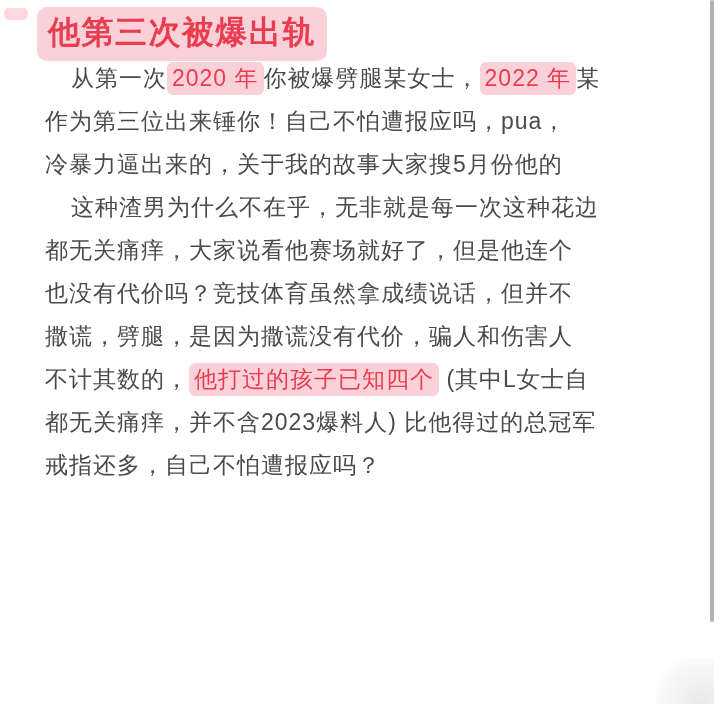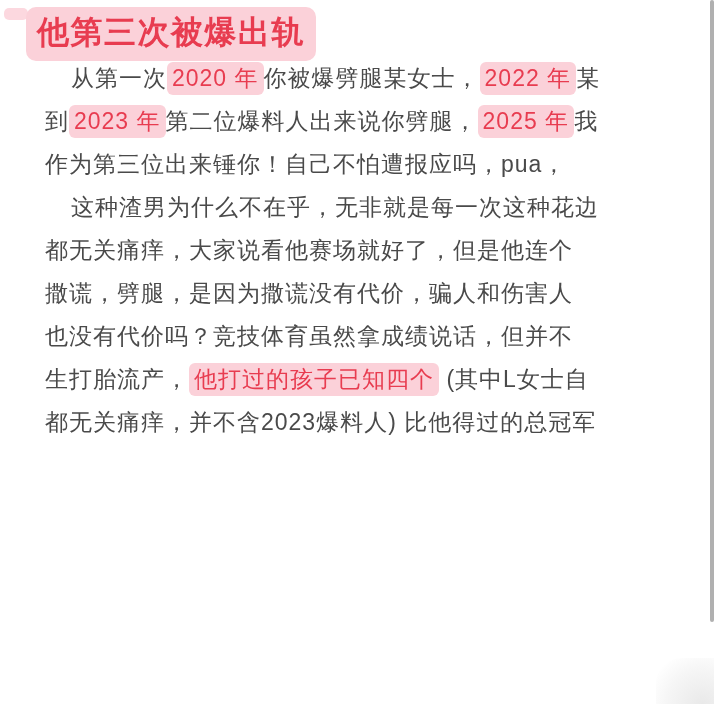--- a/index.html
+++ b/index.html
@@ -31,7 +31,7 @@
   }
   .title-wrap {
     position: absolute;
-    left: 26px;
+    left: 37px;
     top: 7px;
   }
   .title-hl {

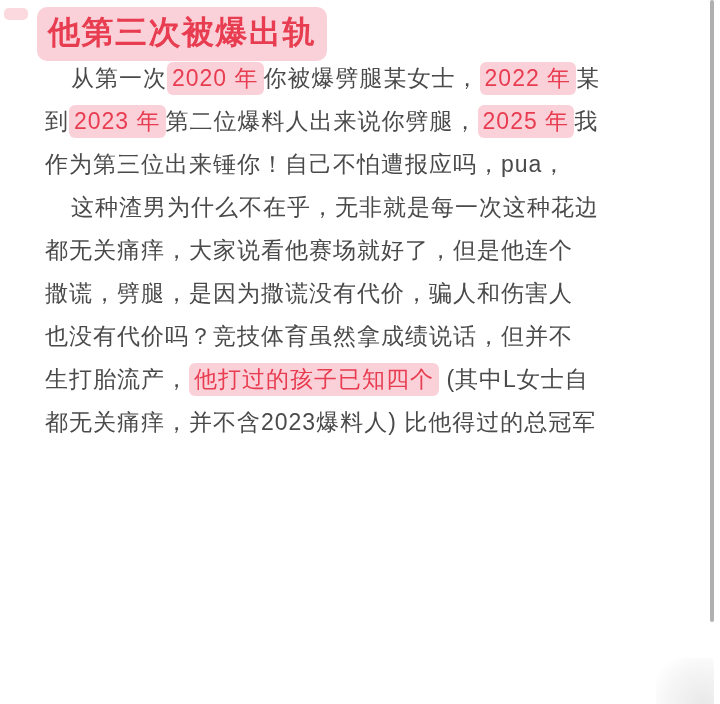--- a/index.html
+++ b/index.html
@@ -100,7 +100,6 @@
 
   <div class="body-text">
       <div class="line indent"><span>从第一次</span><span class="hl">2020 年</span><span>你被爆劈腿某女士，</span><span class="hl">2022 年</span><span>某</span></div>
-      <div class="line"><span>到</span><span class="hl">2023 年</span><span>第二位爆料人出来说你劈腿，</span><span class="hl">2025 年</span><span>我</span></div>
       <div class="line"><span>作为第三位出来锤你！自己不怕遭报应吗，pua，</span></div>
       <div class="line indent"><span>这种渣男为什么不在乎，无非就是每一次这种花边</span></div>
       <div class="line"><span>都无关痛痒，大家说看他赛场就好了，但是他连个</span></div>

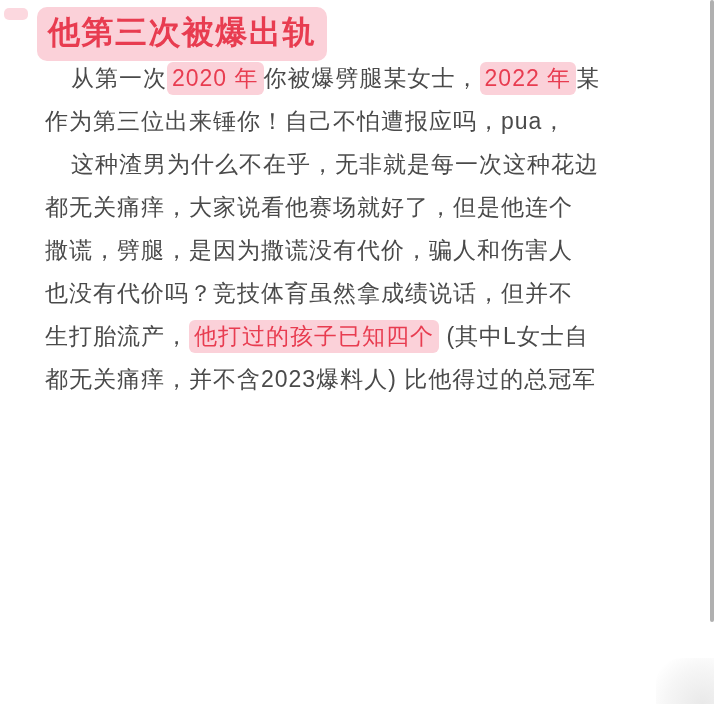--- a/index.html
+++ b/index.html
@@ -101,6 +101,7 @@
   <div class="body-text">
       <div class="line indent"><span>从第一次</span><span class="hl">2020 年</span><span>你被爆劈腿某女士，</span><span class="hl">2022 年</span><span>某</span></div>
       <div class="line"><span>作为第三位出来锤你！自己不怕遭报应吗，pua，</span></div>
+      <div class="line"><span>冷暴力逼出来的，关于我的故事大家搜5月份他的</span></div>
       <div class="line indent"><span>这种渣男为什么不在乎，无非就是每一次这种花边</span></div>
       <div class="line"><span>都无关痛痒，大家说看他赛场就好了，但是他连个</span></div>
       <div class="line"><span>撒谎，劈腿，是因为撒谎没有代价，骗人和伤害人</span></div>

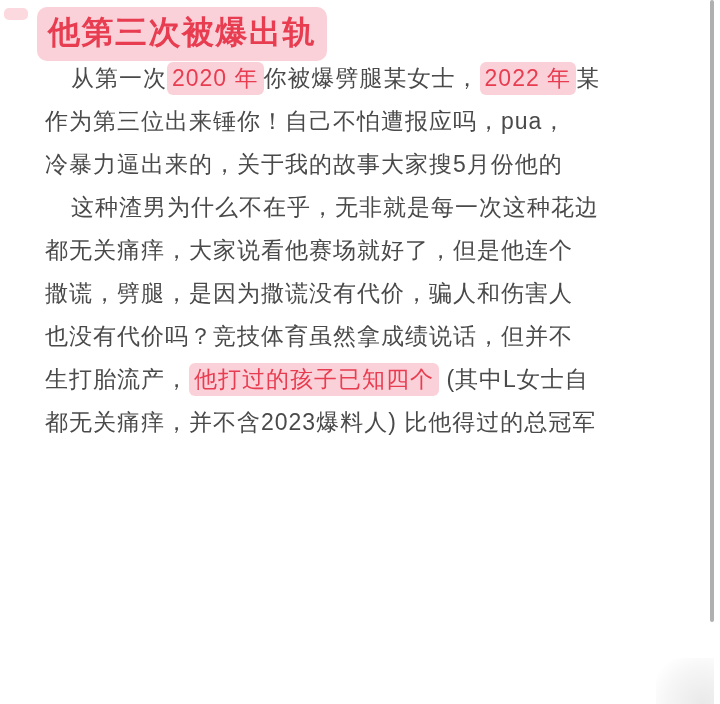--- a/index.html
+++ b/index.html
@@ -104,8 +104,8 @@
       <div class="line"><span>冷暴力逼出来的，关于我的故事大家搜5月份他的</span></div>
       <div class="line indent"><span>这种渣男为什么不在乎，无非就是每一次这种花边</span></div>
       <div class="line"><span>都无关痛痒，大家说看他赛场就好了，但是他连个</span></div>
+      <div class="line"><span>也没有代价吗？竞技体育虽然拿成绩说话，但并不</span></div>
       <div class="line"><span>撒谎，劈腿，是因为撒谎没有代价，骗人和伤害人</span></div>
-      <div class="line"><span>也没有代价吗？竞技体育虽然拿成绩说话，但并不</span></div>
       <div class="line"><span>生打胎流产，</span><span class="hl">他打过的孩子已知四个</span><span> (其中L女士自</span></div>
       <div class="line"><span>都无关痛痒，并不含2023爆料人) 比他得过的总冠军</span></div>
     </div>

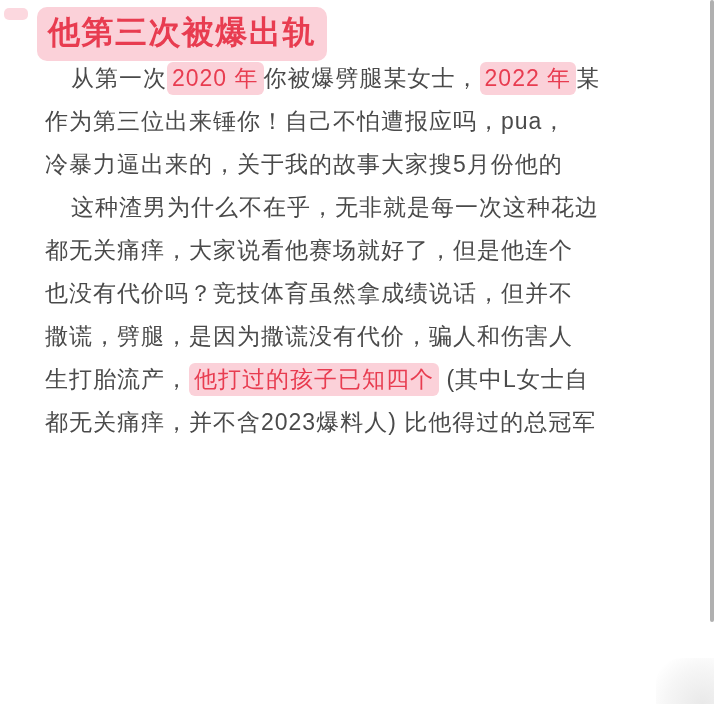--- a/index.html
+++ b/index.html
@@ -106,7 +106,7 @@
       <div class="line"><span>都无关痛痒，大家说看他赛场就好了，但是他连个</span></div>
       <div class="line"><span>也没有代价吗？竞技体育虽然拿成绩说话，但并不</span></div>
       <div class="line"><span>撒谎，劈腿，是因为撒谎没有代价，骗人和伤害人</span></div>
-      <div class="line"><span>生打胎流产，</span><span class="hl">他打过的孩子已知四个</span><span> (其中L女士自</span></div>
+      <div class="line"><span>不计其数的，</span><span class="hl">他打过的孩子已知四个</span><span> (其中L女士自</span></div>
       <div class="line"><span>都无关痛痒，并不含2023爆料人) 比他得过的总冠军</span></div>
     </div>
 

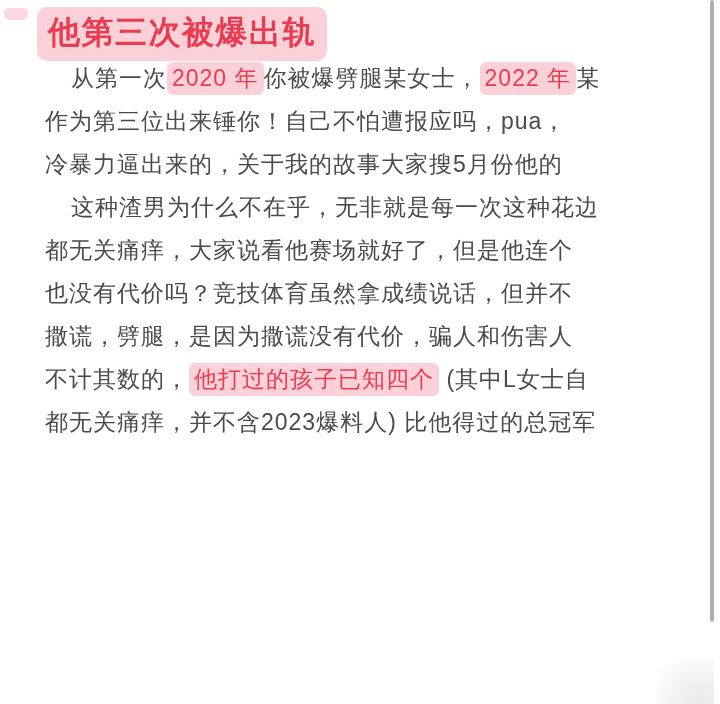--- a/index.html
+++ b/index.html
@@ -108,6 +108,7 @@
       <div class="line"><span>撒谎，劈腿，是因为撒谎没有代价，骗人和伤害人</span></div>
       <div class="line"><span>不计其数的，</span><span class="hl">他打过的孩子已知四个</span><span> (其中L女士自</span></div>
       <div class="line"><span>都无关痛痒，并不含2023爆料人) 比他得过的总冠军</span></div>
+      <div class="line"><span>戒指还多，自己不怕遭报应吗？</span></div>
     </div>
 
   <div class="scrollbar-thumb"></div>

